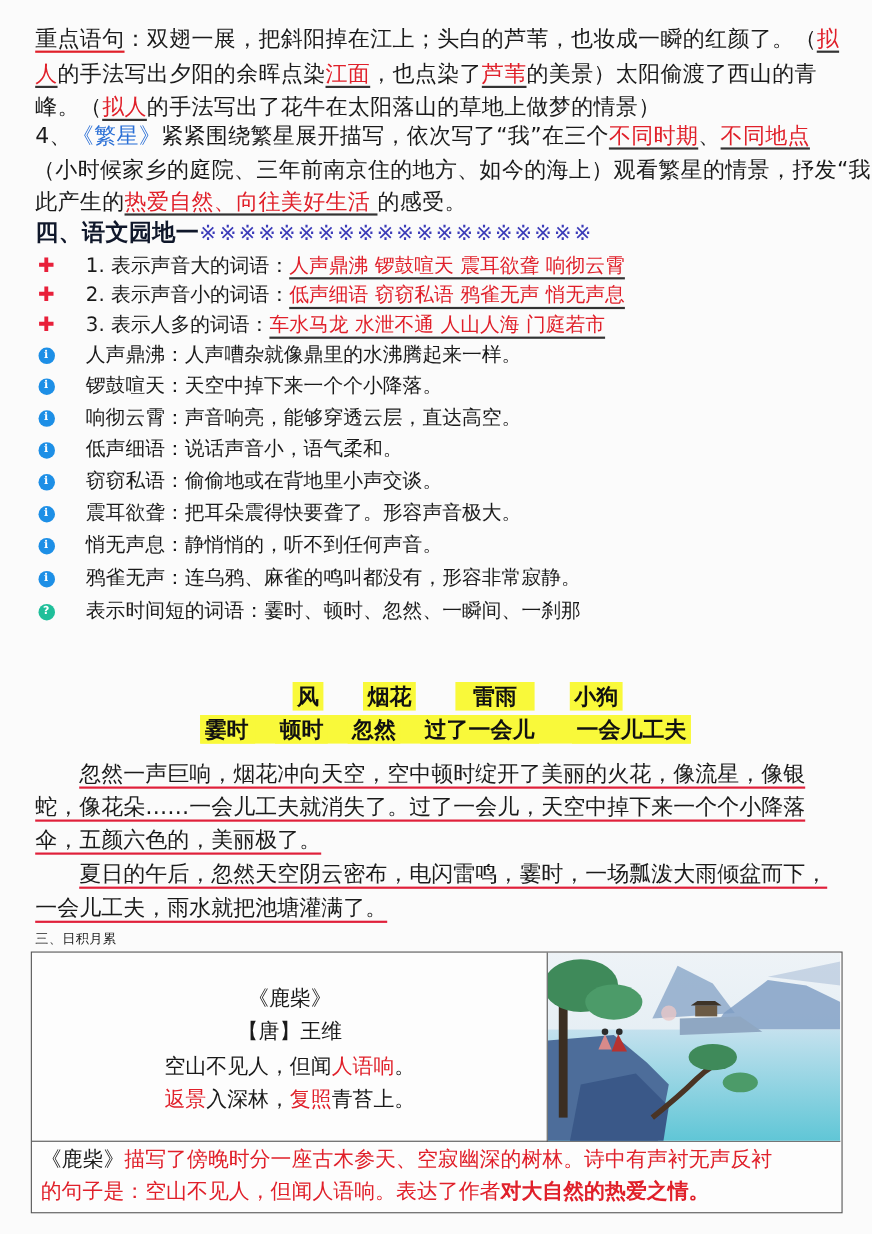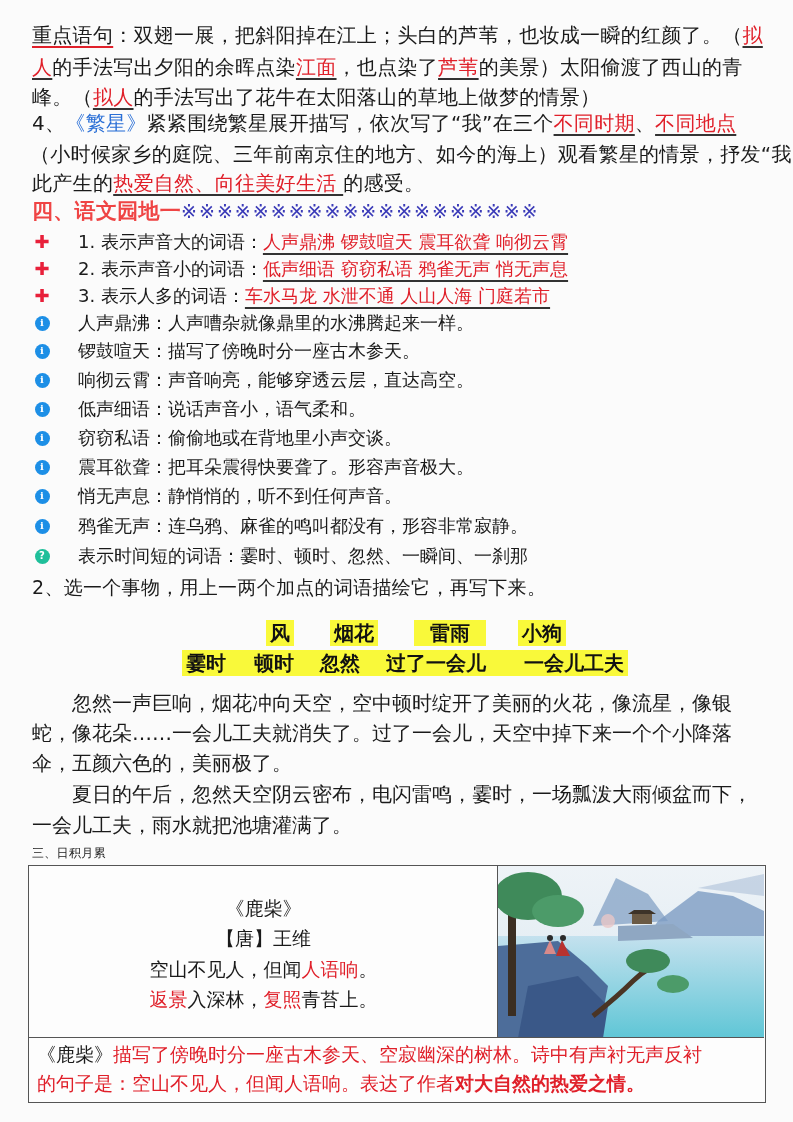--- a/index.html
+++ b/index.html
@@ -10,7 +10,7 @@
   .red { color: #e0202a; }
   .ul-red { text-decoration: underline; text-decoration-color: #e0202a; text-decoration-thickness: 2px; text-underline-offset: 4px; }
   .ul-dark { text-decoration: underline; text-decoration-color: #333; text-decoration-thickness: 2px; text-underline-offset: 4px; }
-  .blue-title { color: #ef4444; font-weight: bold; font-family: Liberation Serif, serif; font-size: 21px; }
+  .blue-title { color: #0f172a; font-weight: bold; font-family: Liberation Serif, serif; font-size: 21px; }
   .stars { color: #3b3bb8; font-size: 19px; letter-spacing: 2px; font-weight: normal; }
 
   .bullet-row { position: absolute; left: 34px; font-size: 18px; line-height: 26px; white-space: nowrap; display: flex; align-items: center; }

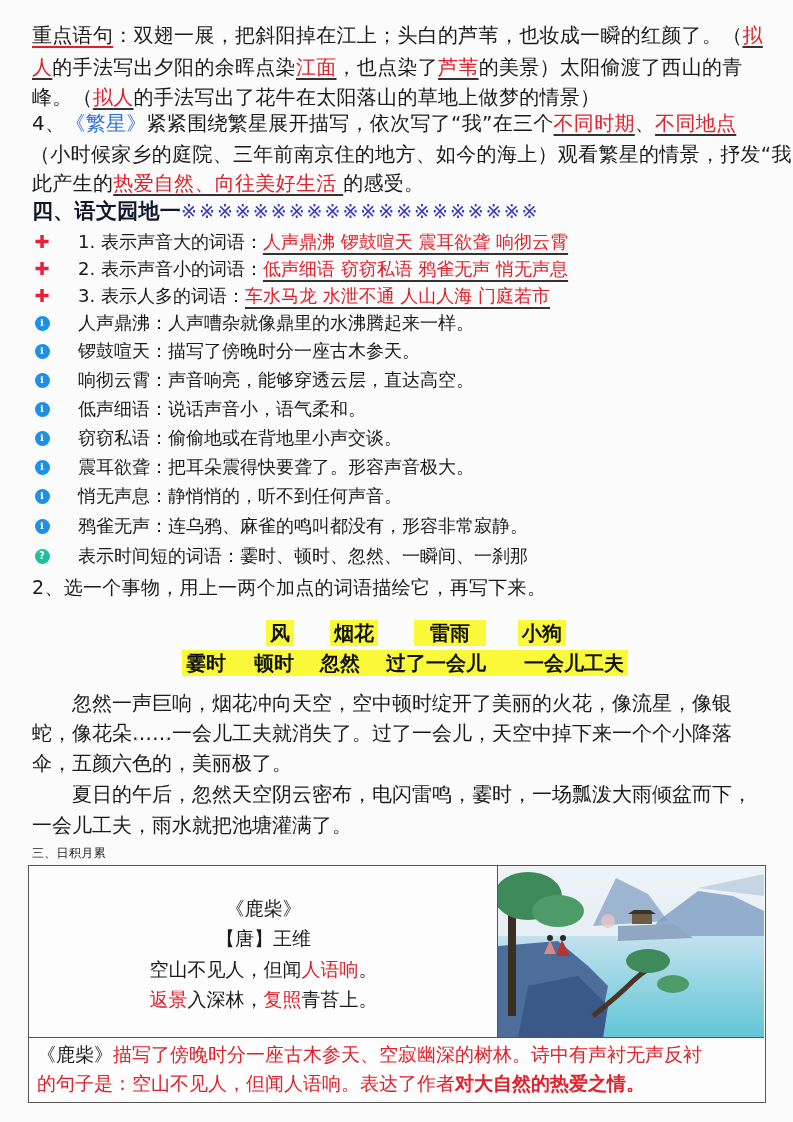--- a/index.html
+++ b/index.html
@@ -91,7 +91,7 @@
         <span class="ico-info">i</span>
       </span>
     <span class="bullet-text">锣鼓喧天</span>
-      <span class="bullet-text">：描写了傍晚时分一座古木参天。</span>
+      <span class="bullet-text">：天空中掉下来一个个小降落。</span>
   </div>
   <div class="bullet-row" style="top:367px;">
     <span class="ico">

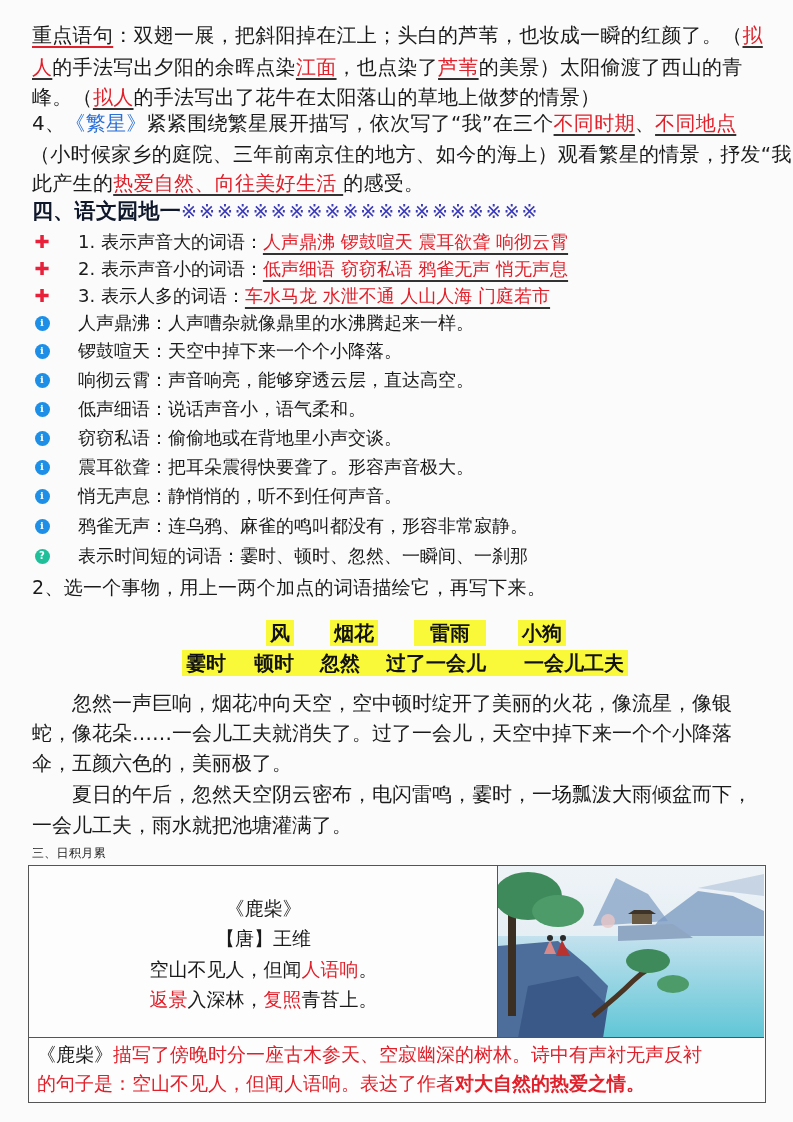--- a/index.html
+++ b/index.html
@@ -142,9 +142,6 @@
     <span class="bullet-text">表示时间短的词语：霎时、顿时、忽然、一瞬间、一刹那</span>
   </div>
 
-  <div class="line" style="top:572px; font-size:19px;">
-    <span>2、选一个事物，用上一两个加点的词语描绘它，再写下来。</span>
-  </div>
 
   <div class="hl-row" style="top:620px; left:266px;">
     <span class="hl" style="margin-right:36px;">风</span>

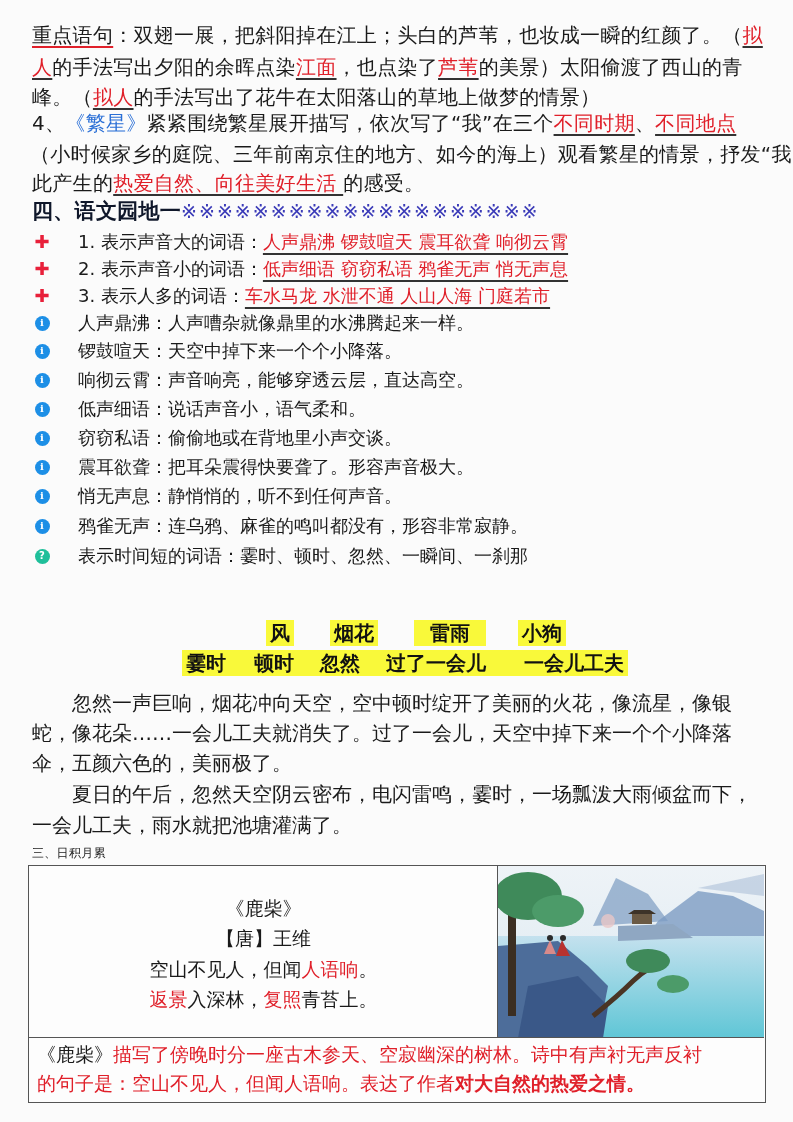--- a/index.html
+++ b/index.html
@@ -25,7 +25,7 @@
   .hl { background: #f9f93a; font-weight: bold; font-size: 20px; line-height: 26px; padding: 0 4px; color: #111; }
 
   .para { position: absolute; left: 32px; font-size: 20px; line-height: 31px; white-space: nowrap; }
-  .ul-pink { text-decoration-color: #e0203a; text-decoration-thickness: 2px; text-underline-offset: 5px; margin-top: 48px; }
+  .ul-pink { text-decoration: underline; text-decoration-color: #e0203a; text-decoration-thickness: 2px; text-underline-offset: 5px; margin-top: 48px; }
 
   .poem-box { position: absolute; left: 28px; top: 865px; width: 738px; height: 238px; border: 1.5px solid #555; background: #fdfdfd; }
   .poem-left { position: absolute; left: 0; top: 0; width: 469px; height: 172px; border-right: 1.5px solid #555; border-bottom: 1.5px solid #555; }

